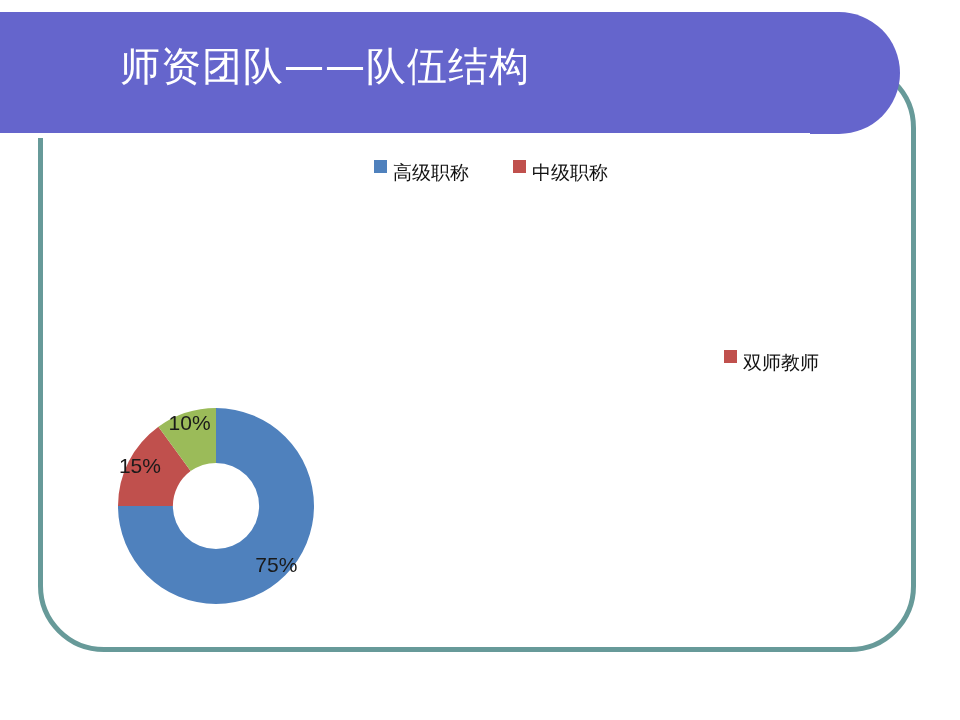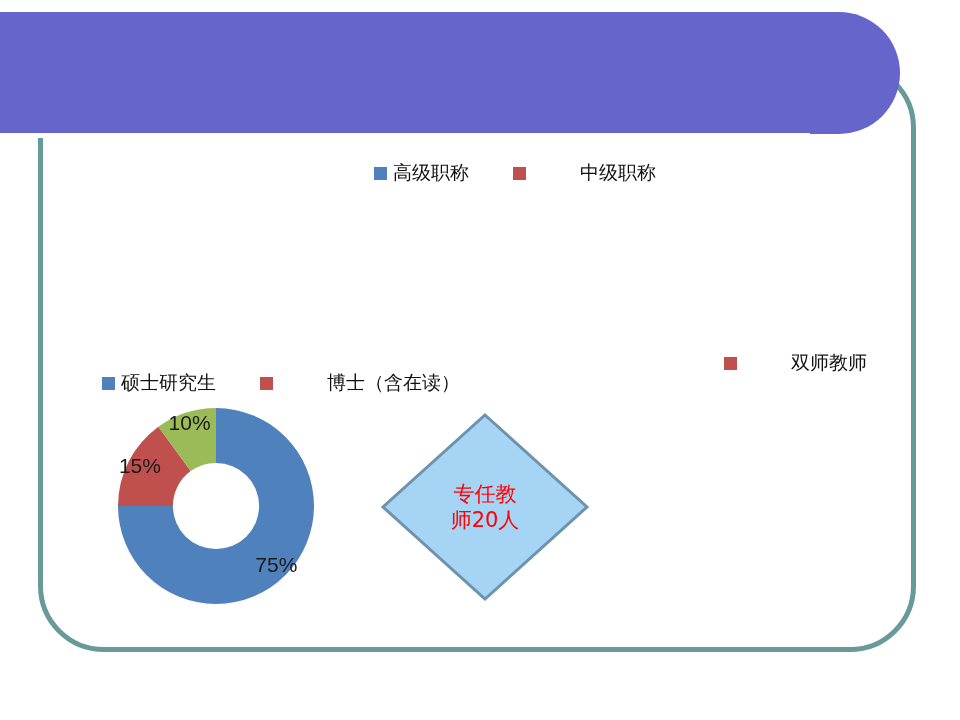--- a/index.html
+++ b/index.html
@@ -145,6 +145,7 @@
   <div id="title-banner">
     <div id="title-rule"></div>
   </div>
+  <div id="slide-title">师资团队——队伍结构</div>
 
   <div id="legend-title" class="legend">
     <span class="legend-item">

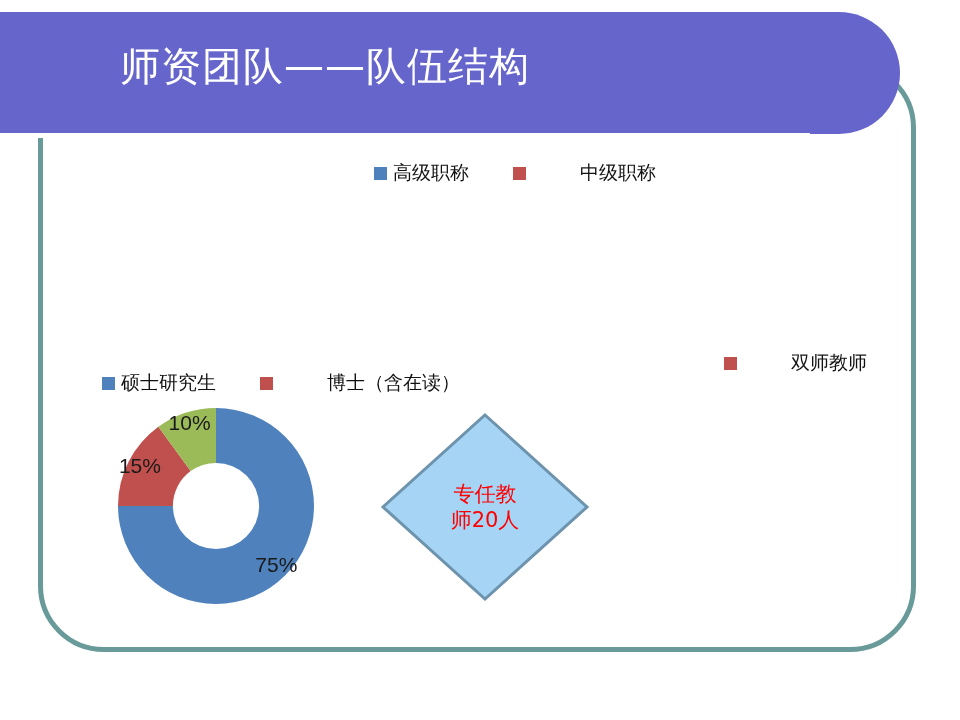--- a/index.html
+++ b/index.html
@@ -75,7 +75,7 @@
   }
   .legend-item {
     display: flex;
-    align-items: center;
+    align-items: flex-start;
     margin-right: 20px;
     padding-left: 24px;
   }

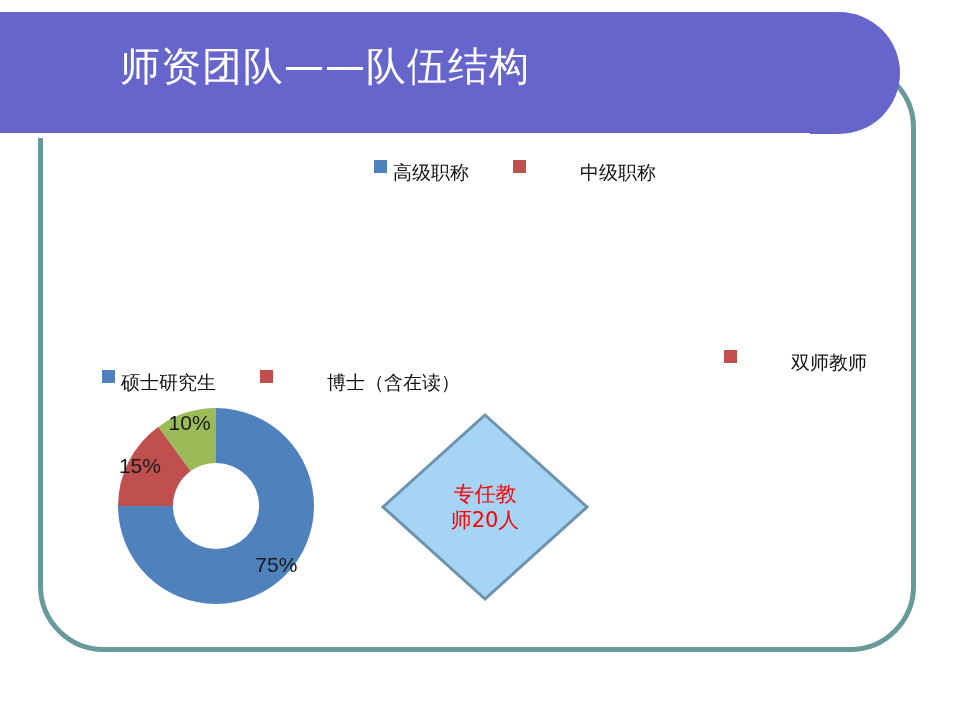--- a/index.html
+++ b/index.html
@@ -79,7 +79,7 @@
     margin-right: 20px;
     padding-left: 24px;
   }
-  .legend-item:last-child { margin-right: 0; gap: 48px; }
+  .legend-item:last-child { margin-right: 0; }
   .swatch {
     width: 13px;
     height: 13px;

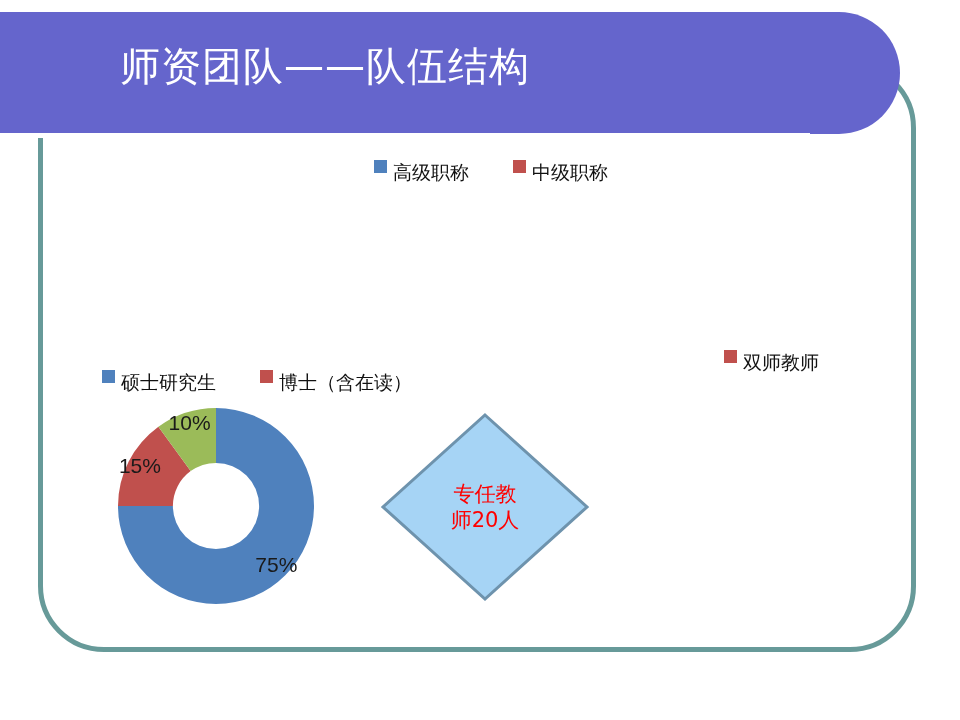--- a/index.html
+++ b/index.html
@@ -158,16 +158,6 @@
     </span>
   </div>
 
-  <div id="legend-degree" class="legend">
-    <span class="legend-item">
-      <span class="swatch" style="background: rgb(79, 129, 189);"></span>
-      <span>硕士研究生</span>
-    </span>
-    <span class="legend-item">
-      <span class="swatch" style="background: rgb(192, 80, 77);"></span>
-      <span>博士（含在读）</span>
-    </span>
-  </div>
 
   <div id="legend-dual" class="legend">
     <span class="legend-item">

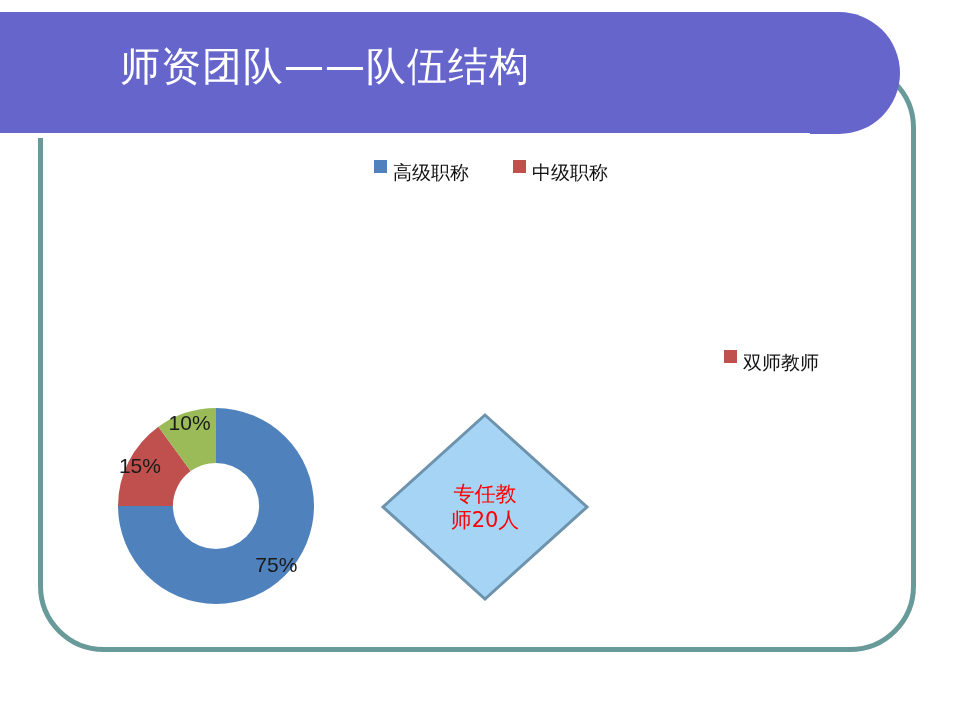--- a/index.html
+++ b/index.html
@@ -179,15 +179,6 @@
     </div>
 
 
-  <div id="center-diamond">
-    <svg width="210" height="190" viewBox="0 0 210 190">
-      <polygon points="105,3 207,95 105,187 3,95" fill="#A6D4F5" stroke="#6E93AD" stroke-width="3"></polygon>
-    </svg>
-    <div id="diamond-text">
-      <span>专任教</span>
-      <span>师20人</span>
-    </div>
-  </div>
 
 </div>
 

